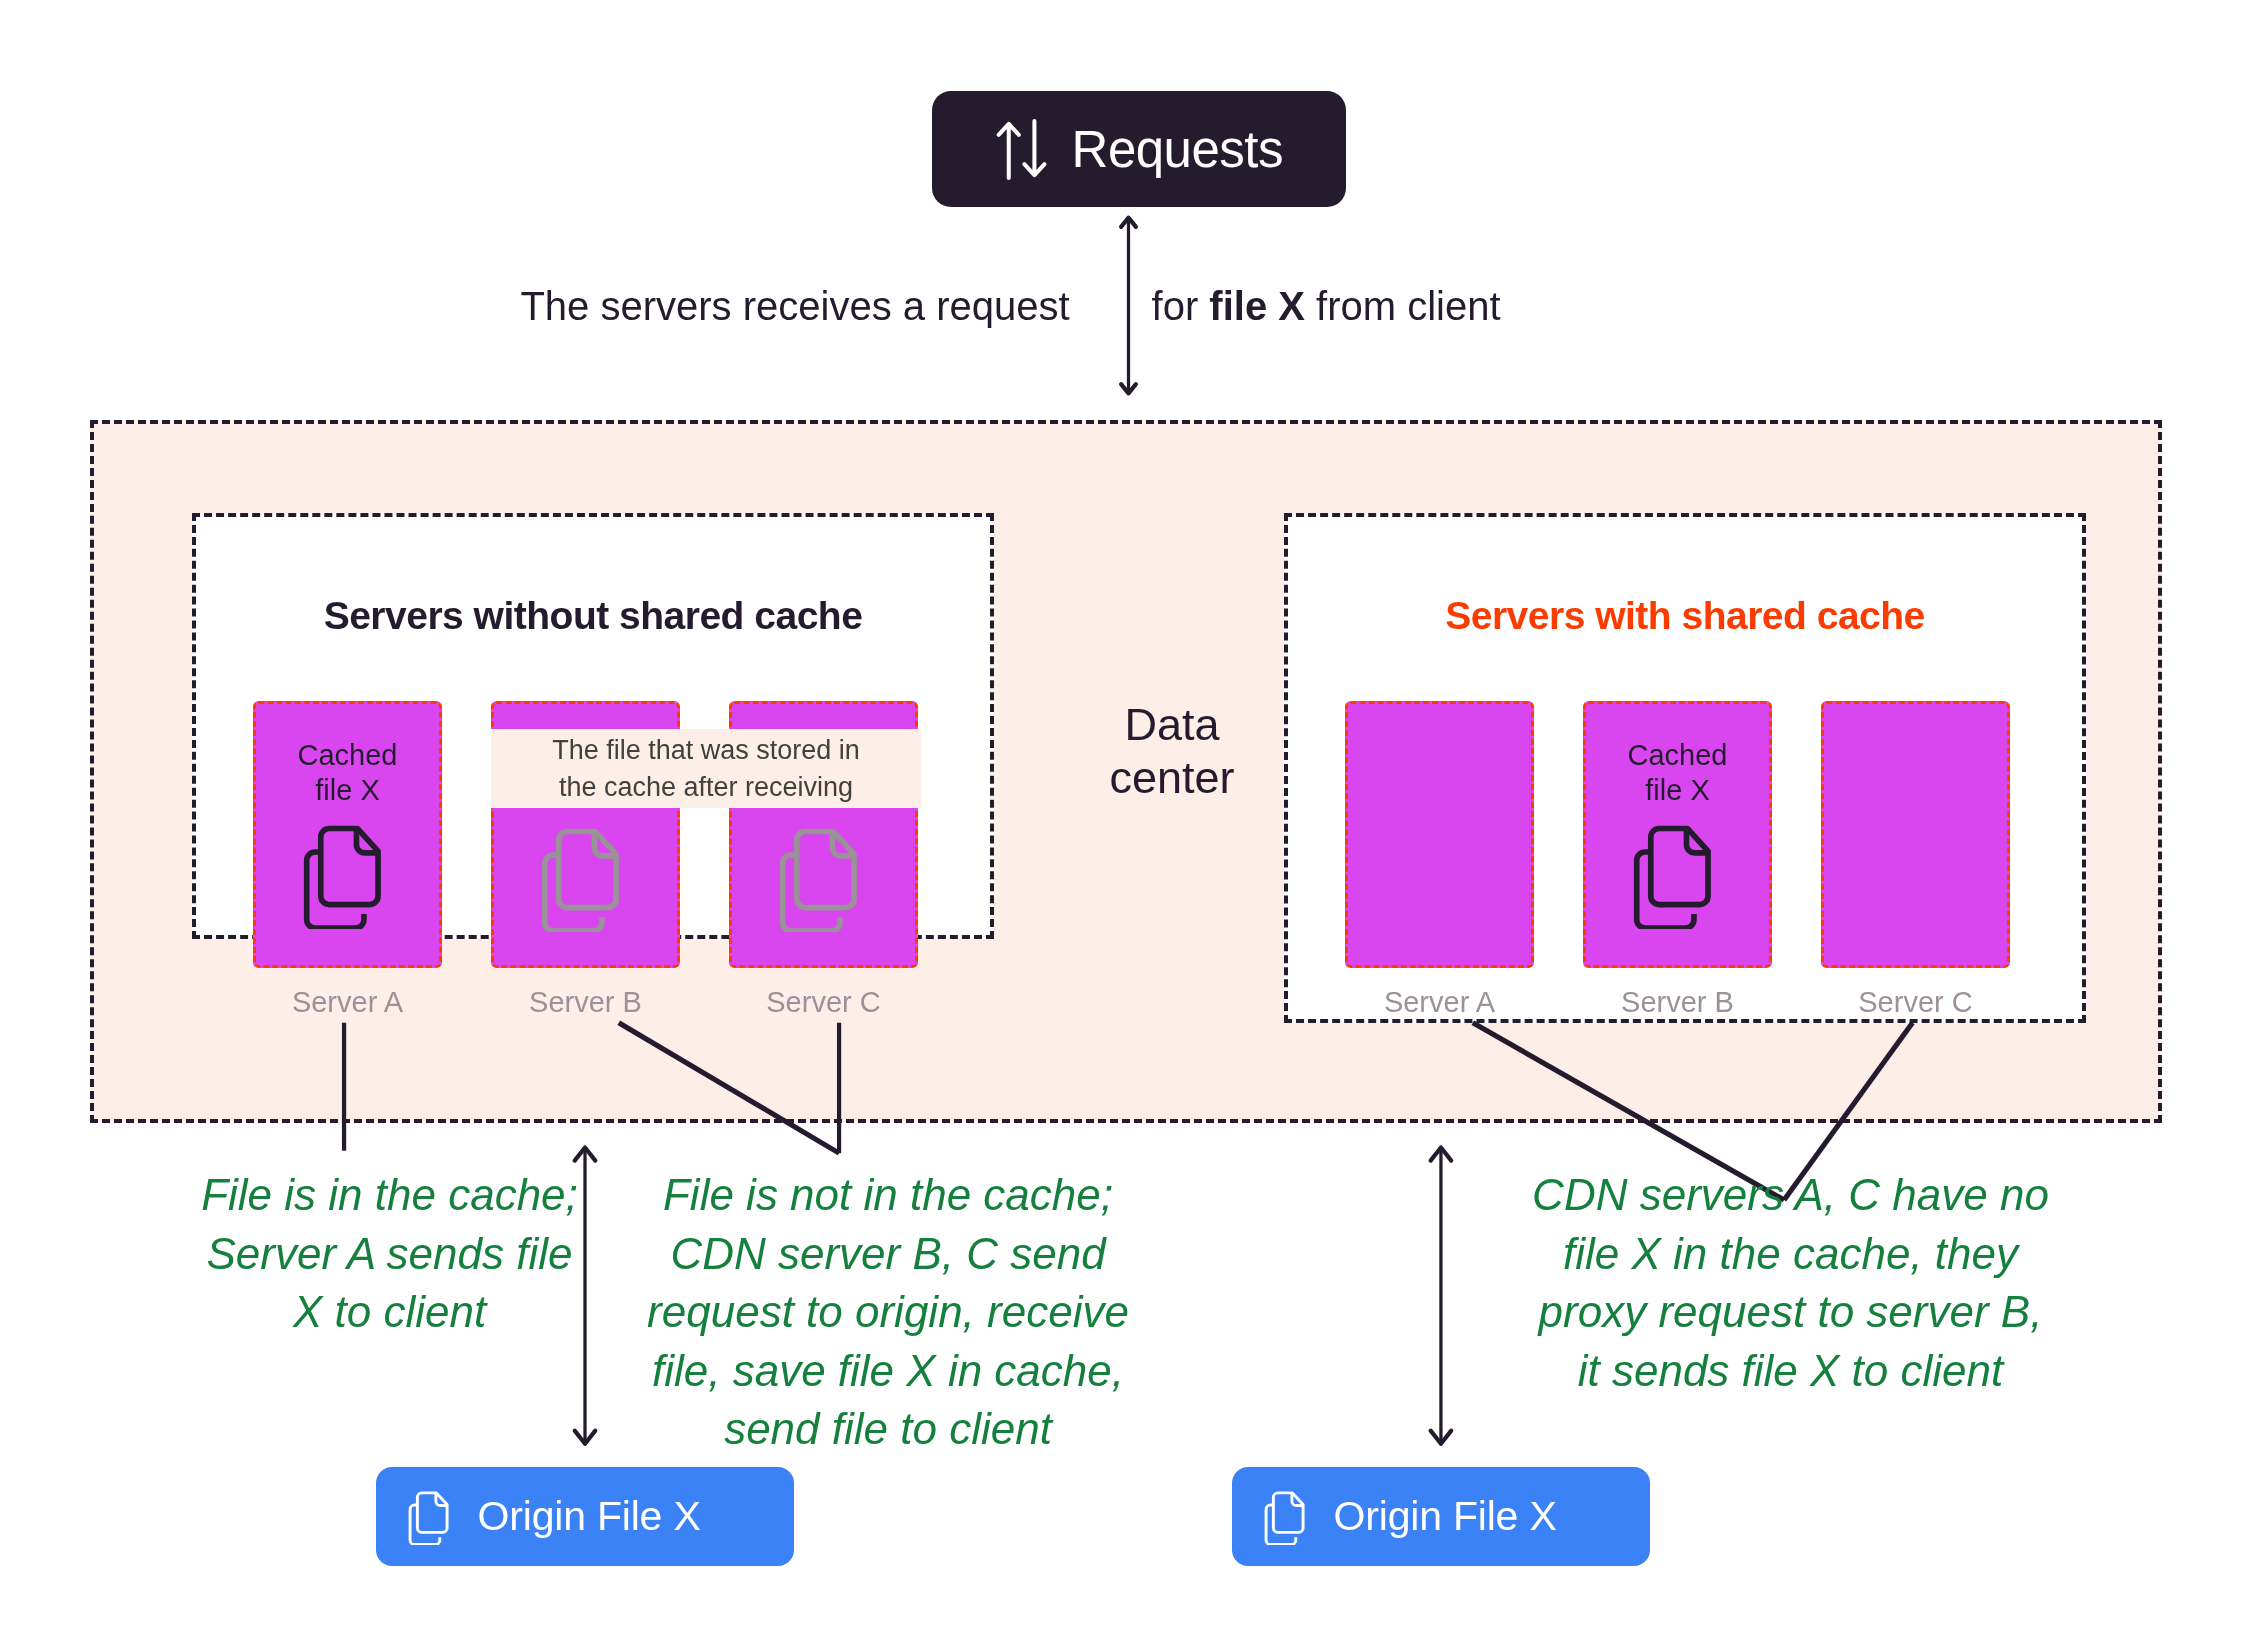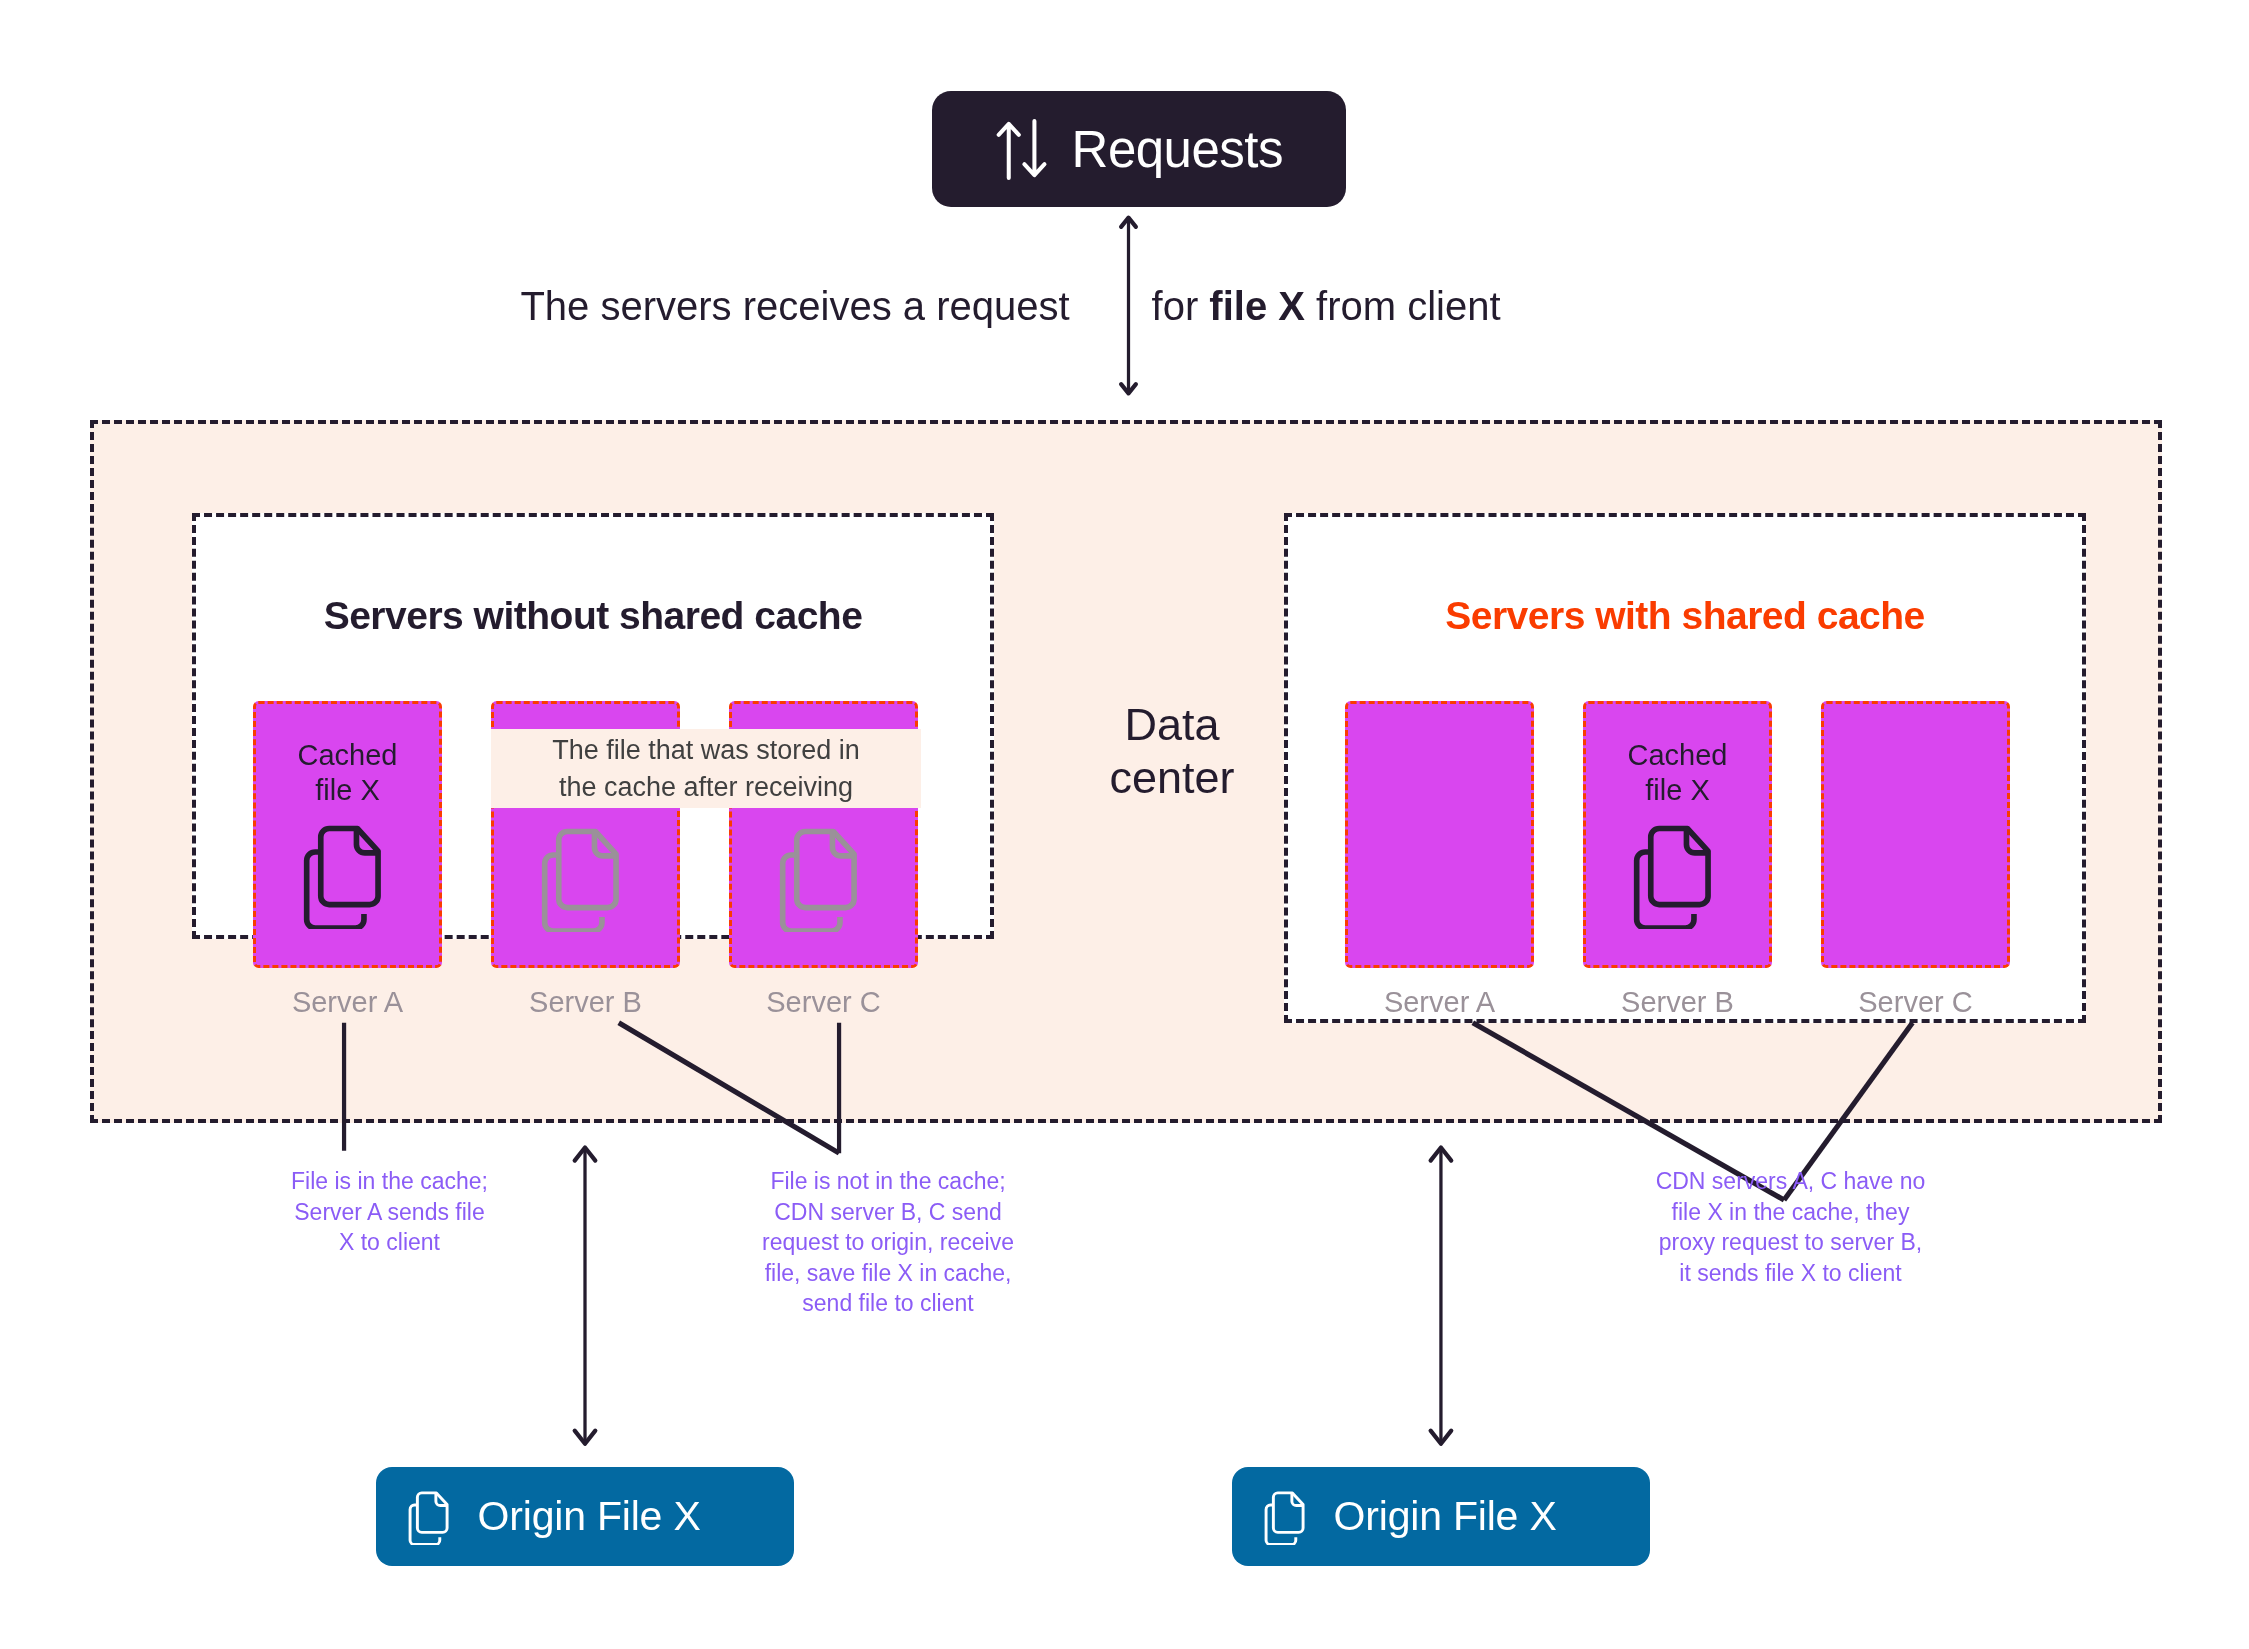--- a/index.html
+++ b/index.html
@@ -190,9 +190,10 @@
   .annot {
     position: absolute;
     text-align: center;
-    font-size: 23px;
+    font-size: 44px;
     line-height: 1.33;
-    color: #8b5cf6;
+    color: #15803d;
+    font-style: italic;
   }
   .annot.a1 { left: 141px;  top: 1166px; width: 497px; }
   .annot.a2 { left: 628px; top: 1166px; width: 520px; }

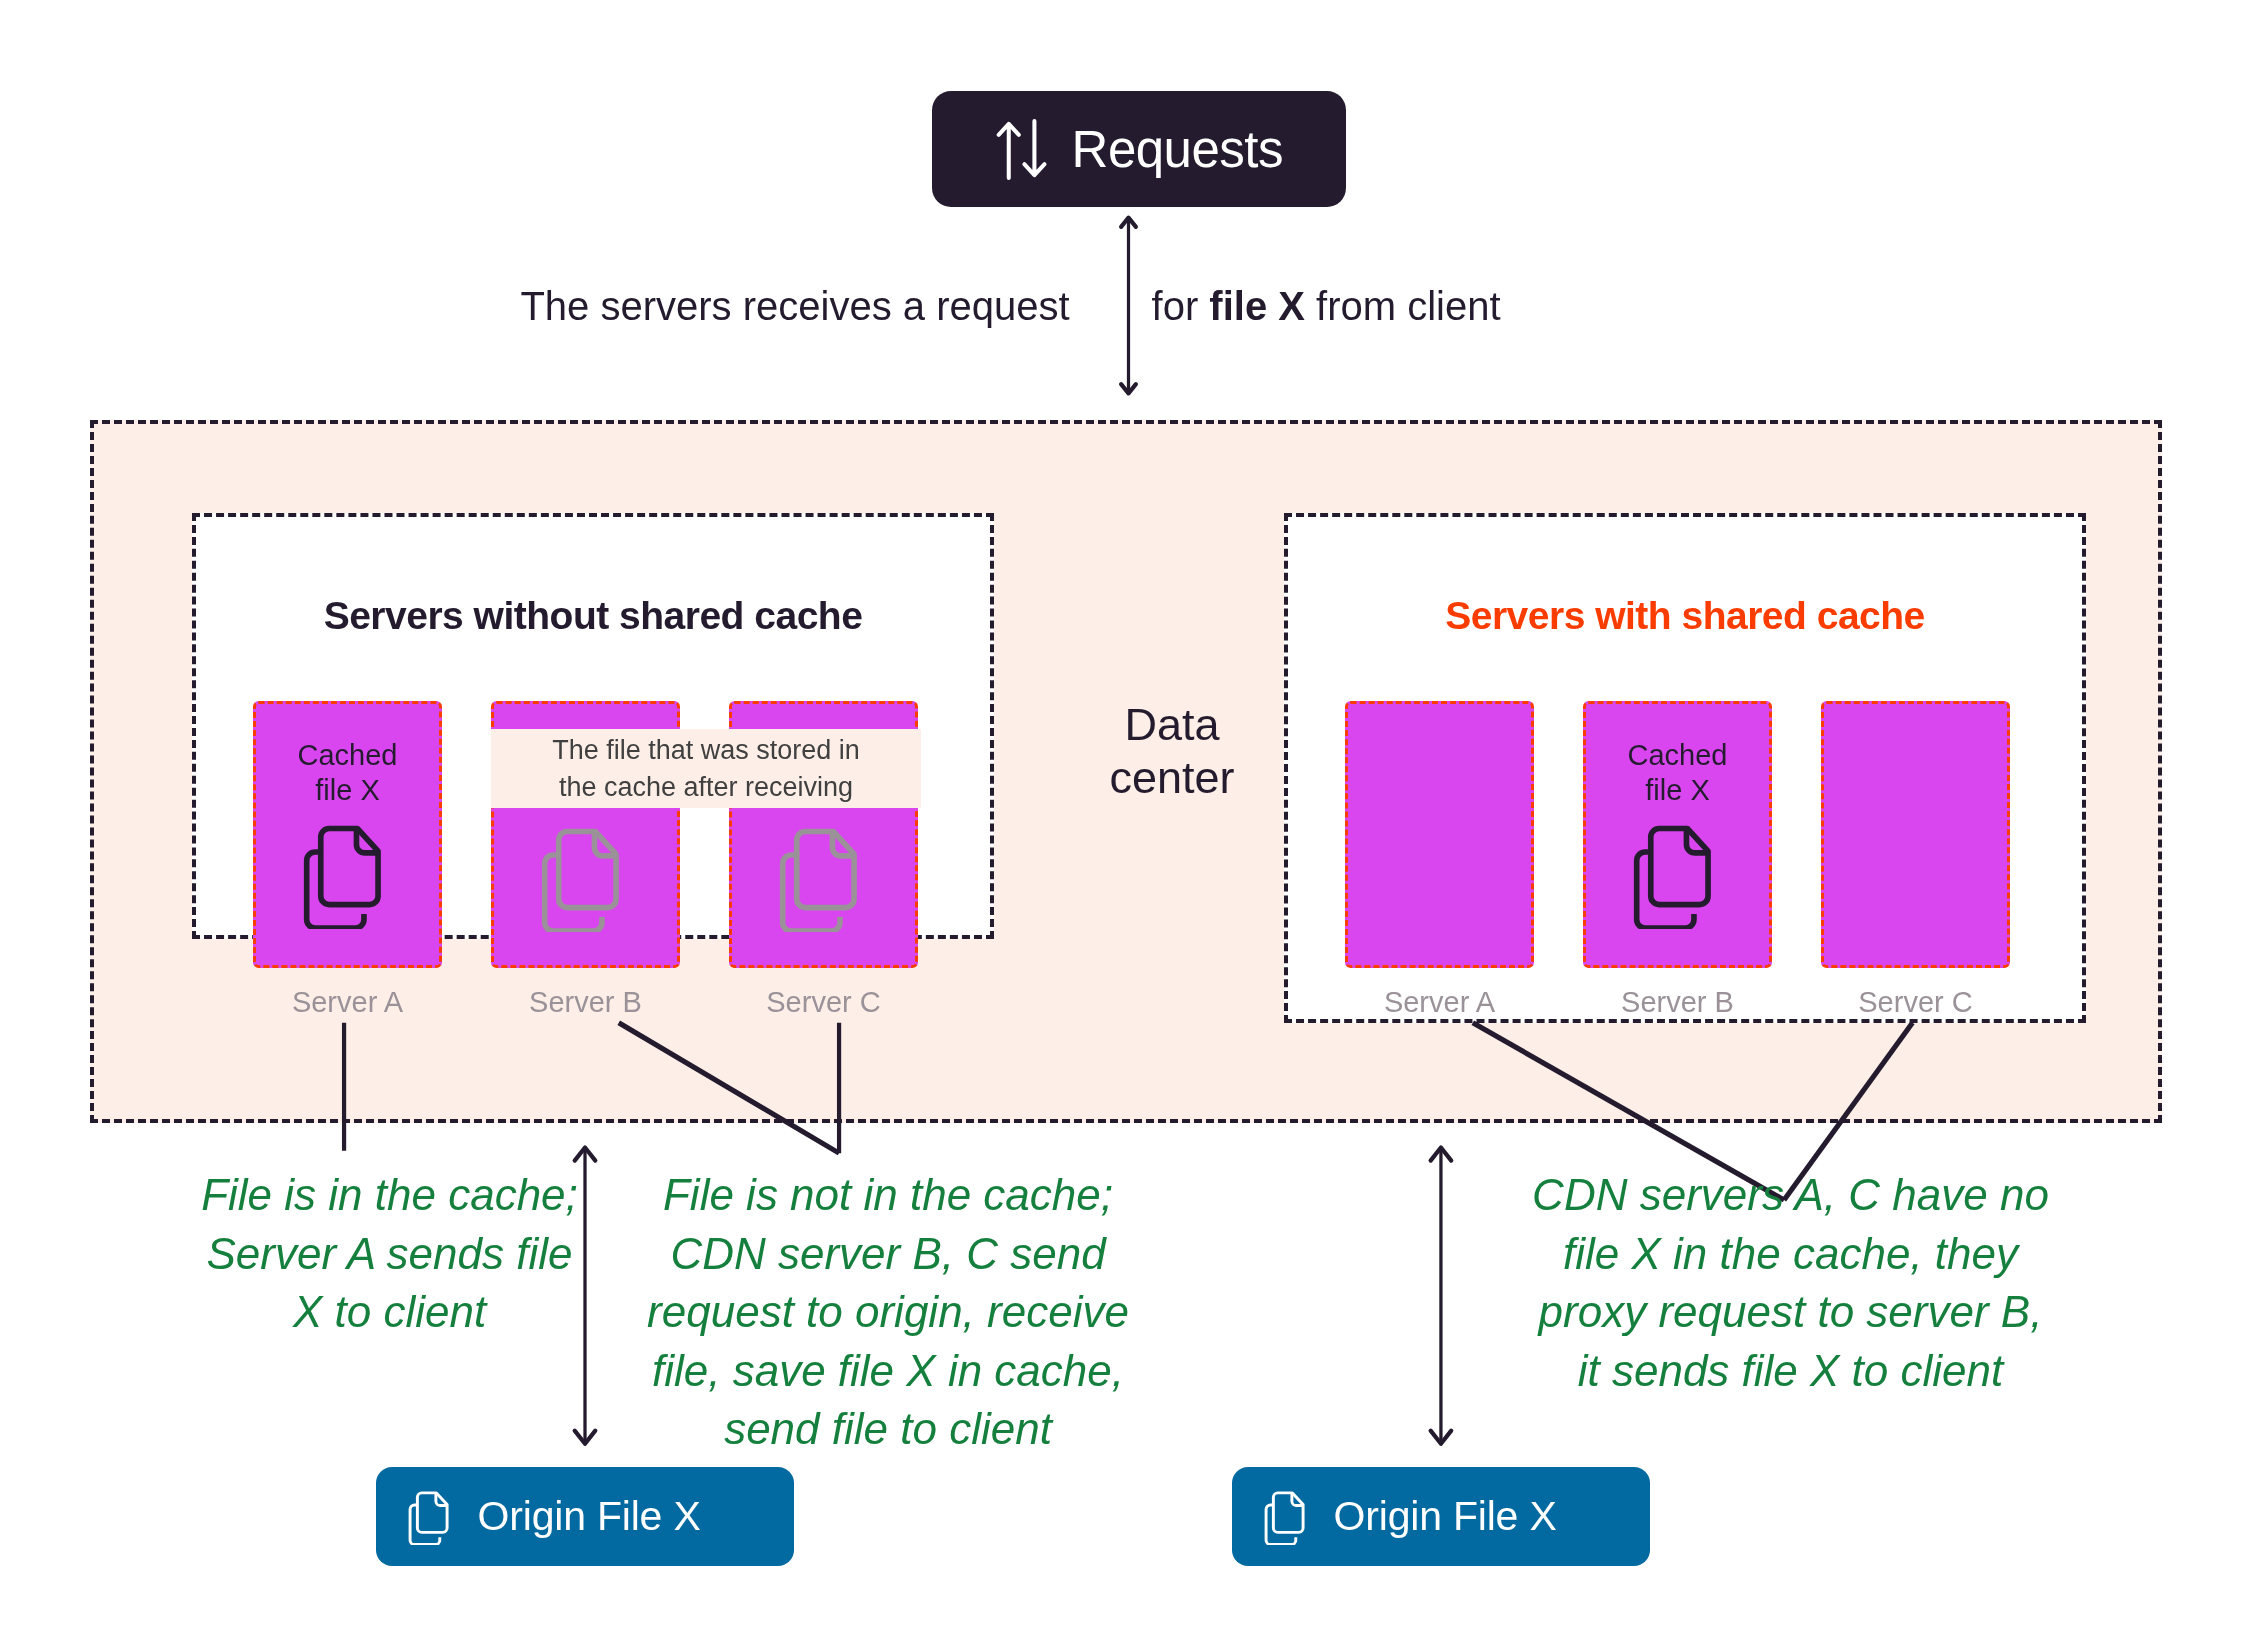--- a/index.html
+++ b/index.html
@@ -203,7 +203,7 @@
   .origin-badge {
     position: absolute;
     height: 99px;
-    background: #0369a1;
+    background: #3b82f6;
     border-radius: 16px;
     display: flex;
     align-items: center;

